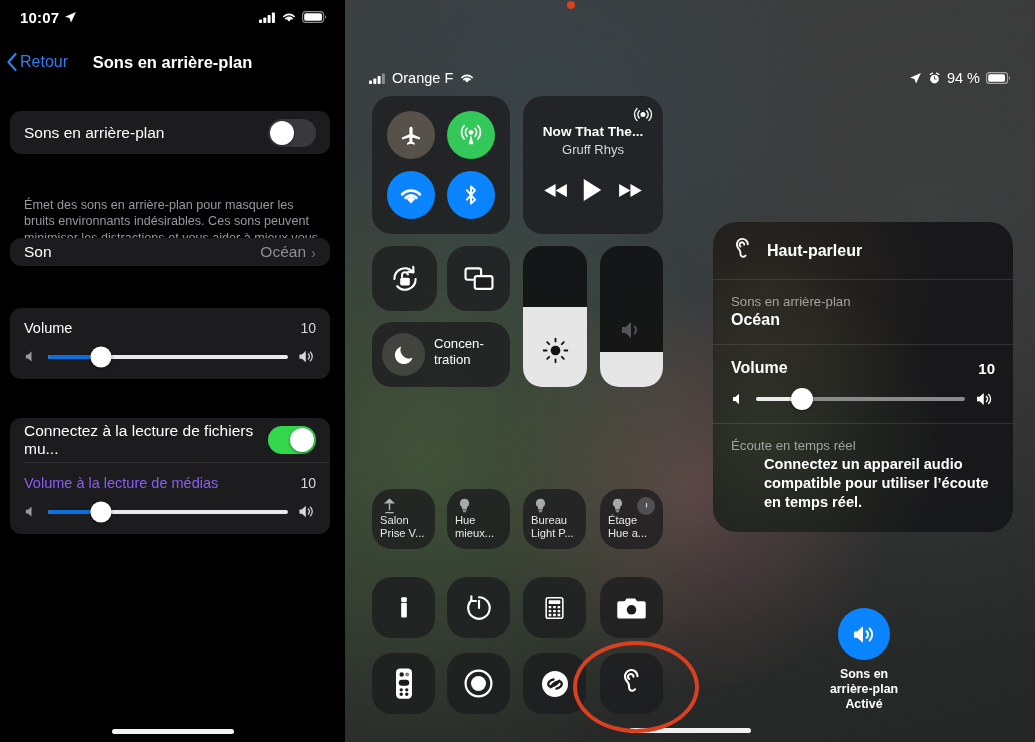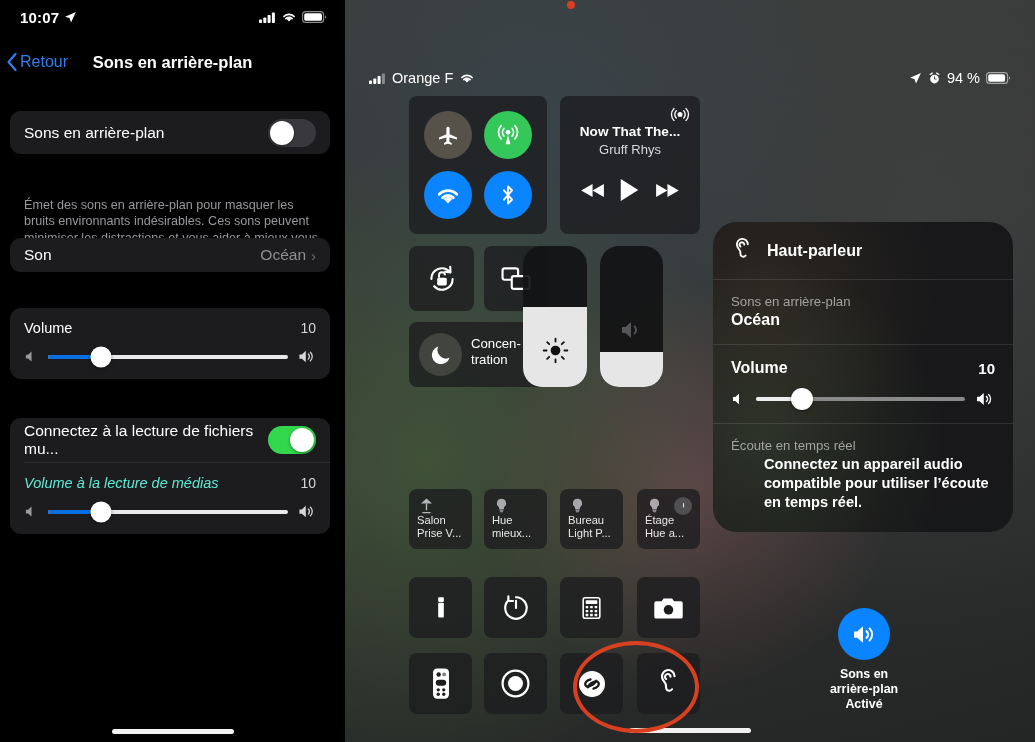--- a/index.html
+++ b/index.html
@@ -116,9 +116,8 @@
   .tile {
     position: absolute;
     background: rgba(28,28,30,.76);
-    border-radius: 8px;
+    border-radius: 20px;
     backdrop-filter: blur(18px);
-    margin-left: 37px;
   }
   .round-btn {
     position: absolute; border-radius: 50%;

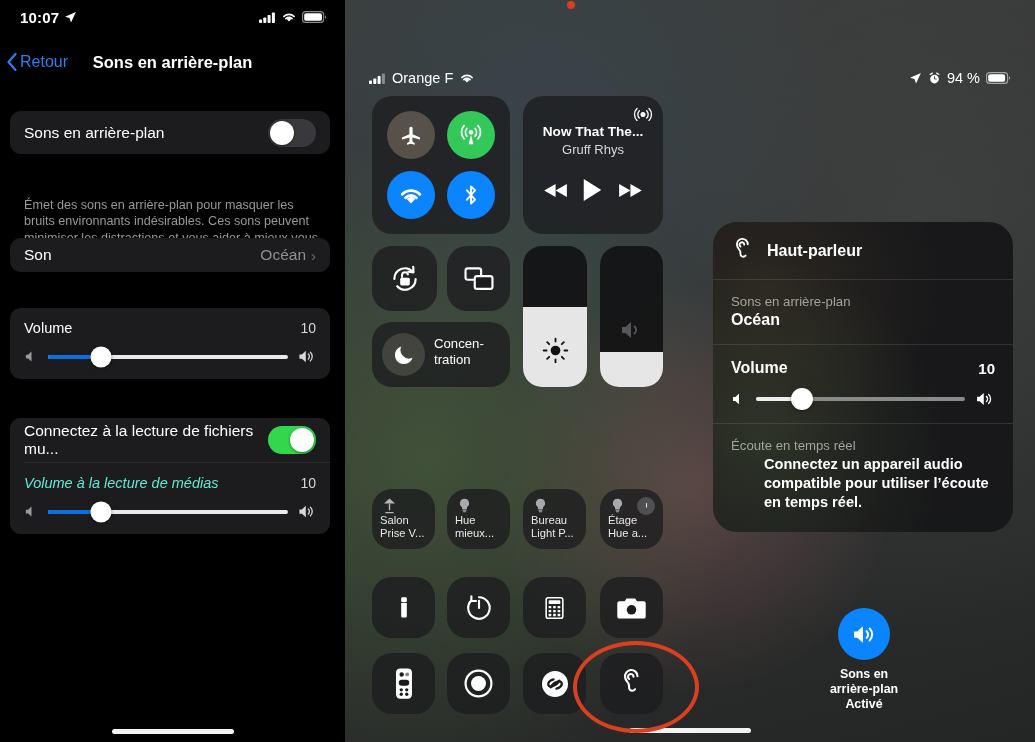--- a/index.html
+++ b/index.html
@@ -272,7 +272,7 @@
     <div class="footnote" style="top:157px;margin-top:40px;">Émet des sons en arrière-plan pour masquer les bruits environnants indésirables. Ces sons peuvent minimiser les distractions et vous aider à mieux vous concentrer, à vous calmer et à vous reposer.</div>
 
     <div class="group" style="top:238px;">
-      <div class="row" style="height:34px;">
+      <div class="row" style="height:28px;">
         <span class="row-label">Son</span>
         <div class="row-right">
           <span class="row-value">Océan</span>

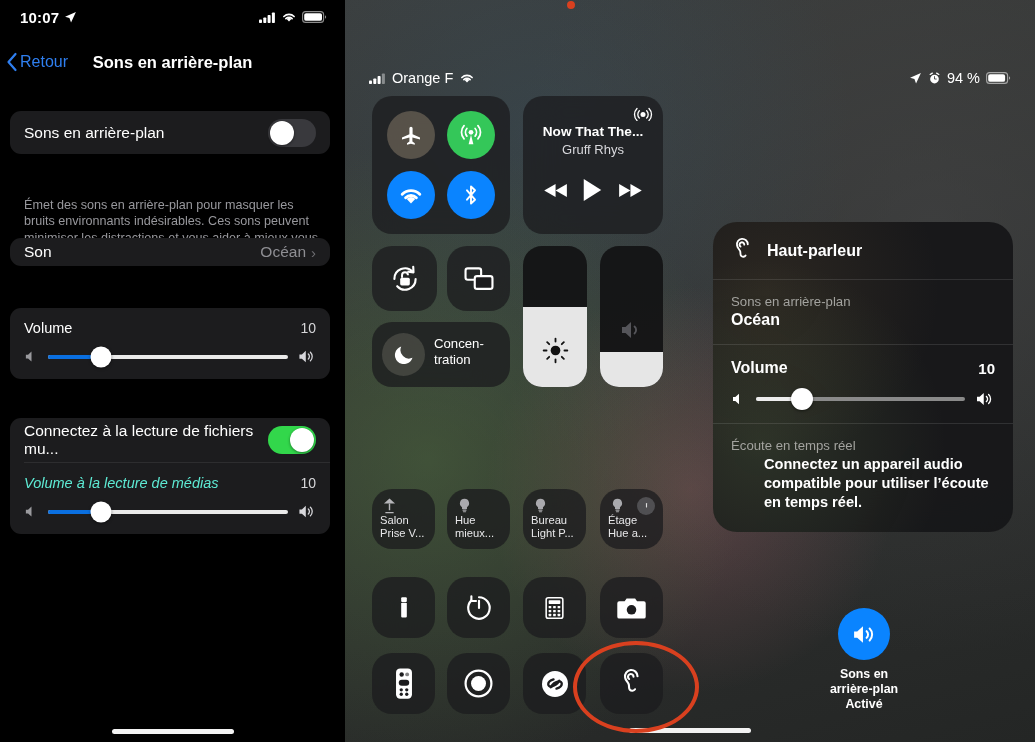--- a/index.html
+++ b/index.html
@@ -72,7 +72,7 @@
     margin-bottom: 12px;
   }
   .slider-title { font-size: 14.5px; color: #fff; }
-  .slider-title.dim { color: #5eead4; font-style: italic; }
+  .slider-title.dim { color: #8b5cf6; }
   .slider-num { font-size: 14px; color: #d6d6d9; }
   .slider-row { display: flex; align-items: center; gap: 9px; }
   .track {

